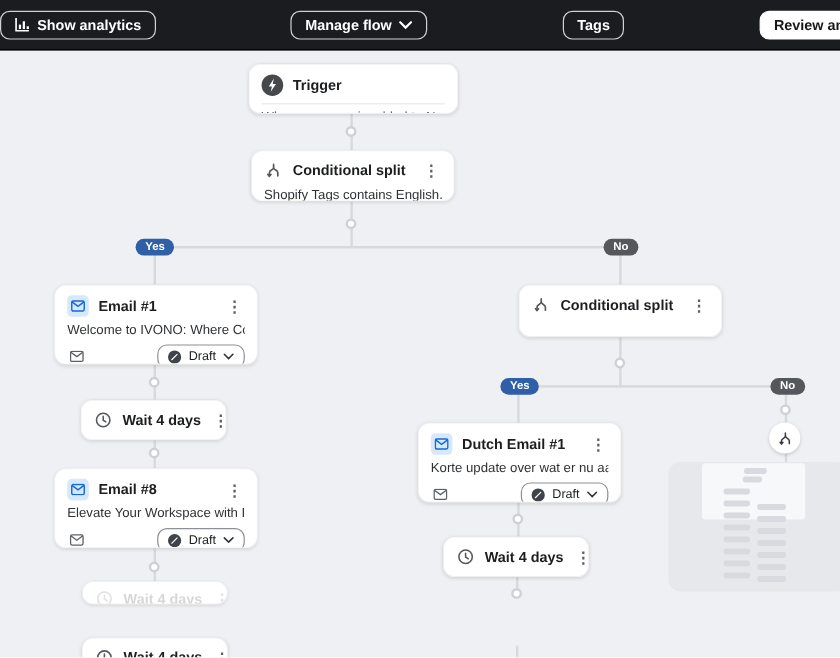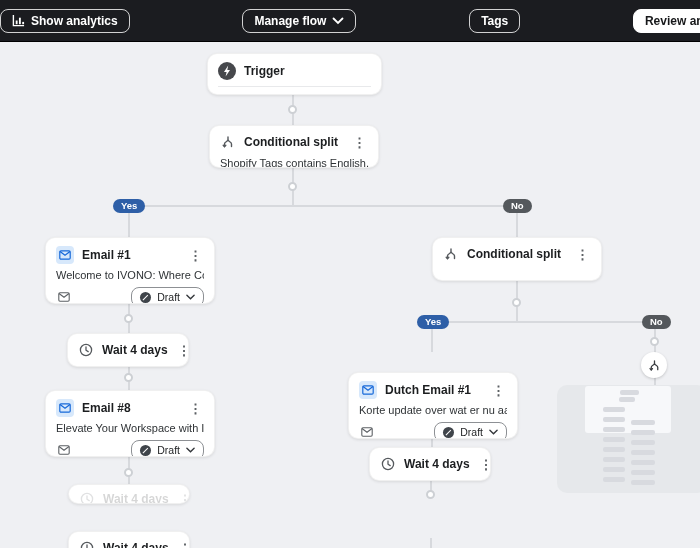--- a/index.html
+++ b/index.html
@@ -266,7 +266,7 @@
     </div>
   </div>
 
-  <div class="card pad" style="left:348px;top:372px;width:170px;height:67px">
+  <div class="card pad" style="left:348px;top:352px;width:170px;height:67px">
     <div class="row">
       <span class="icon-sq">
         <svg width="12" height="10" viewBox="0 0 12 10" fill="none" stroke="#1668d9" stroke-width="1.2">

